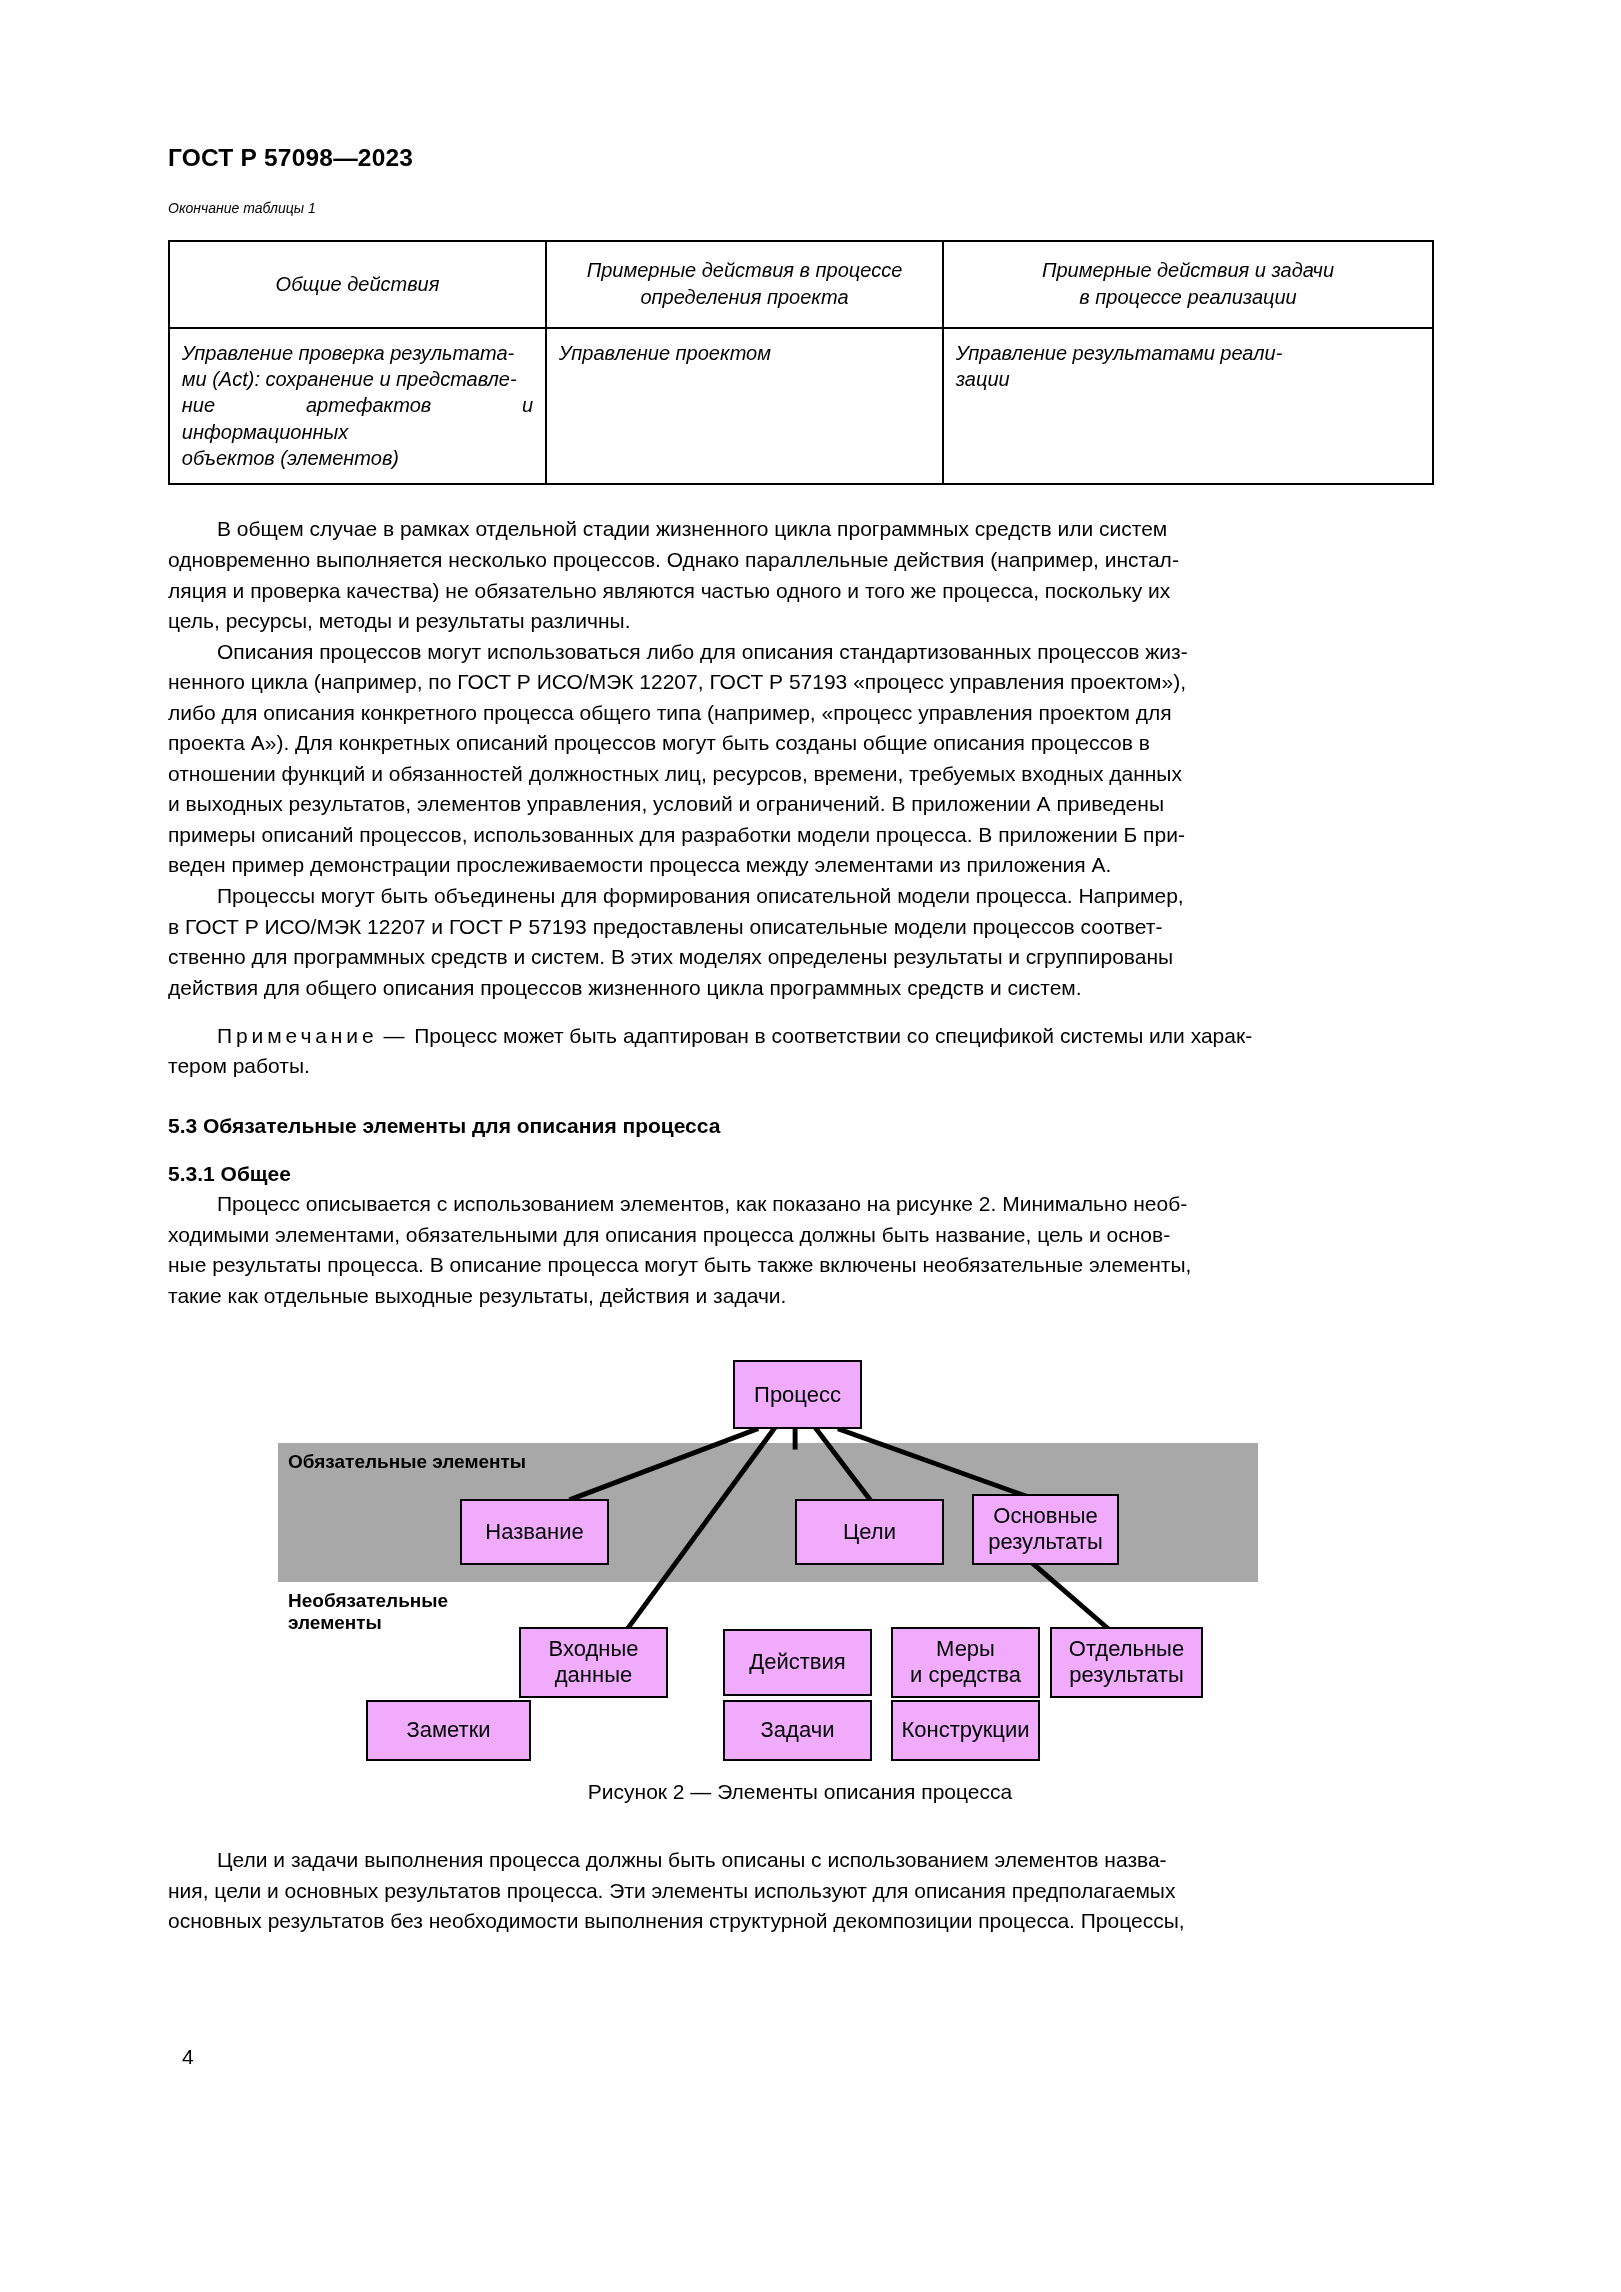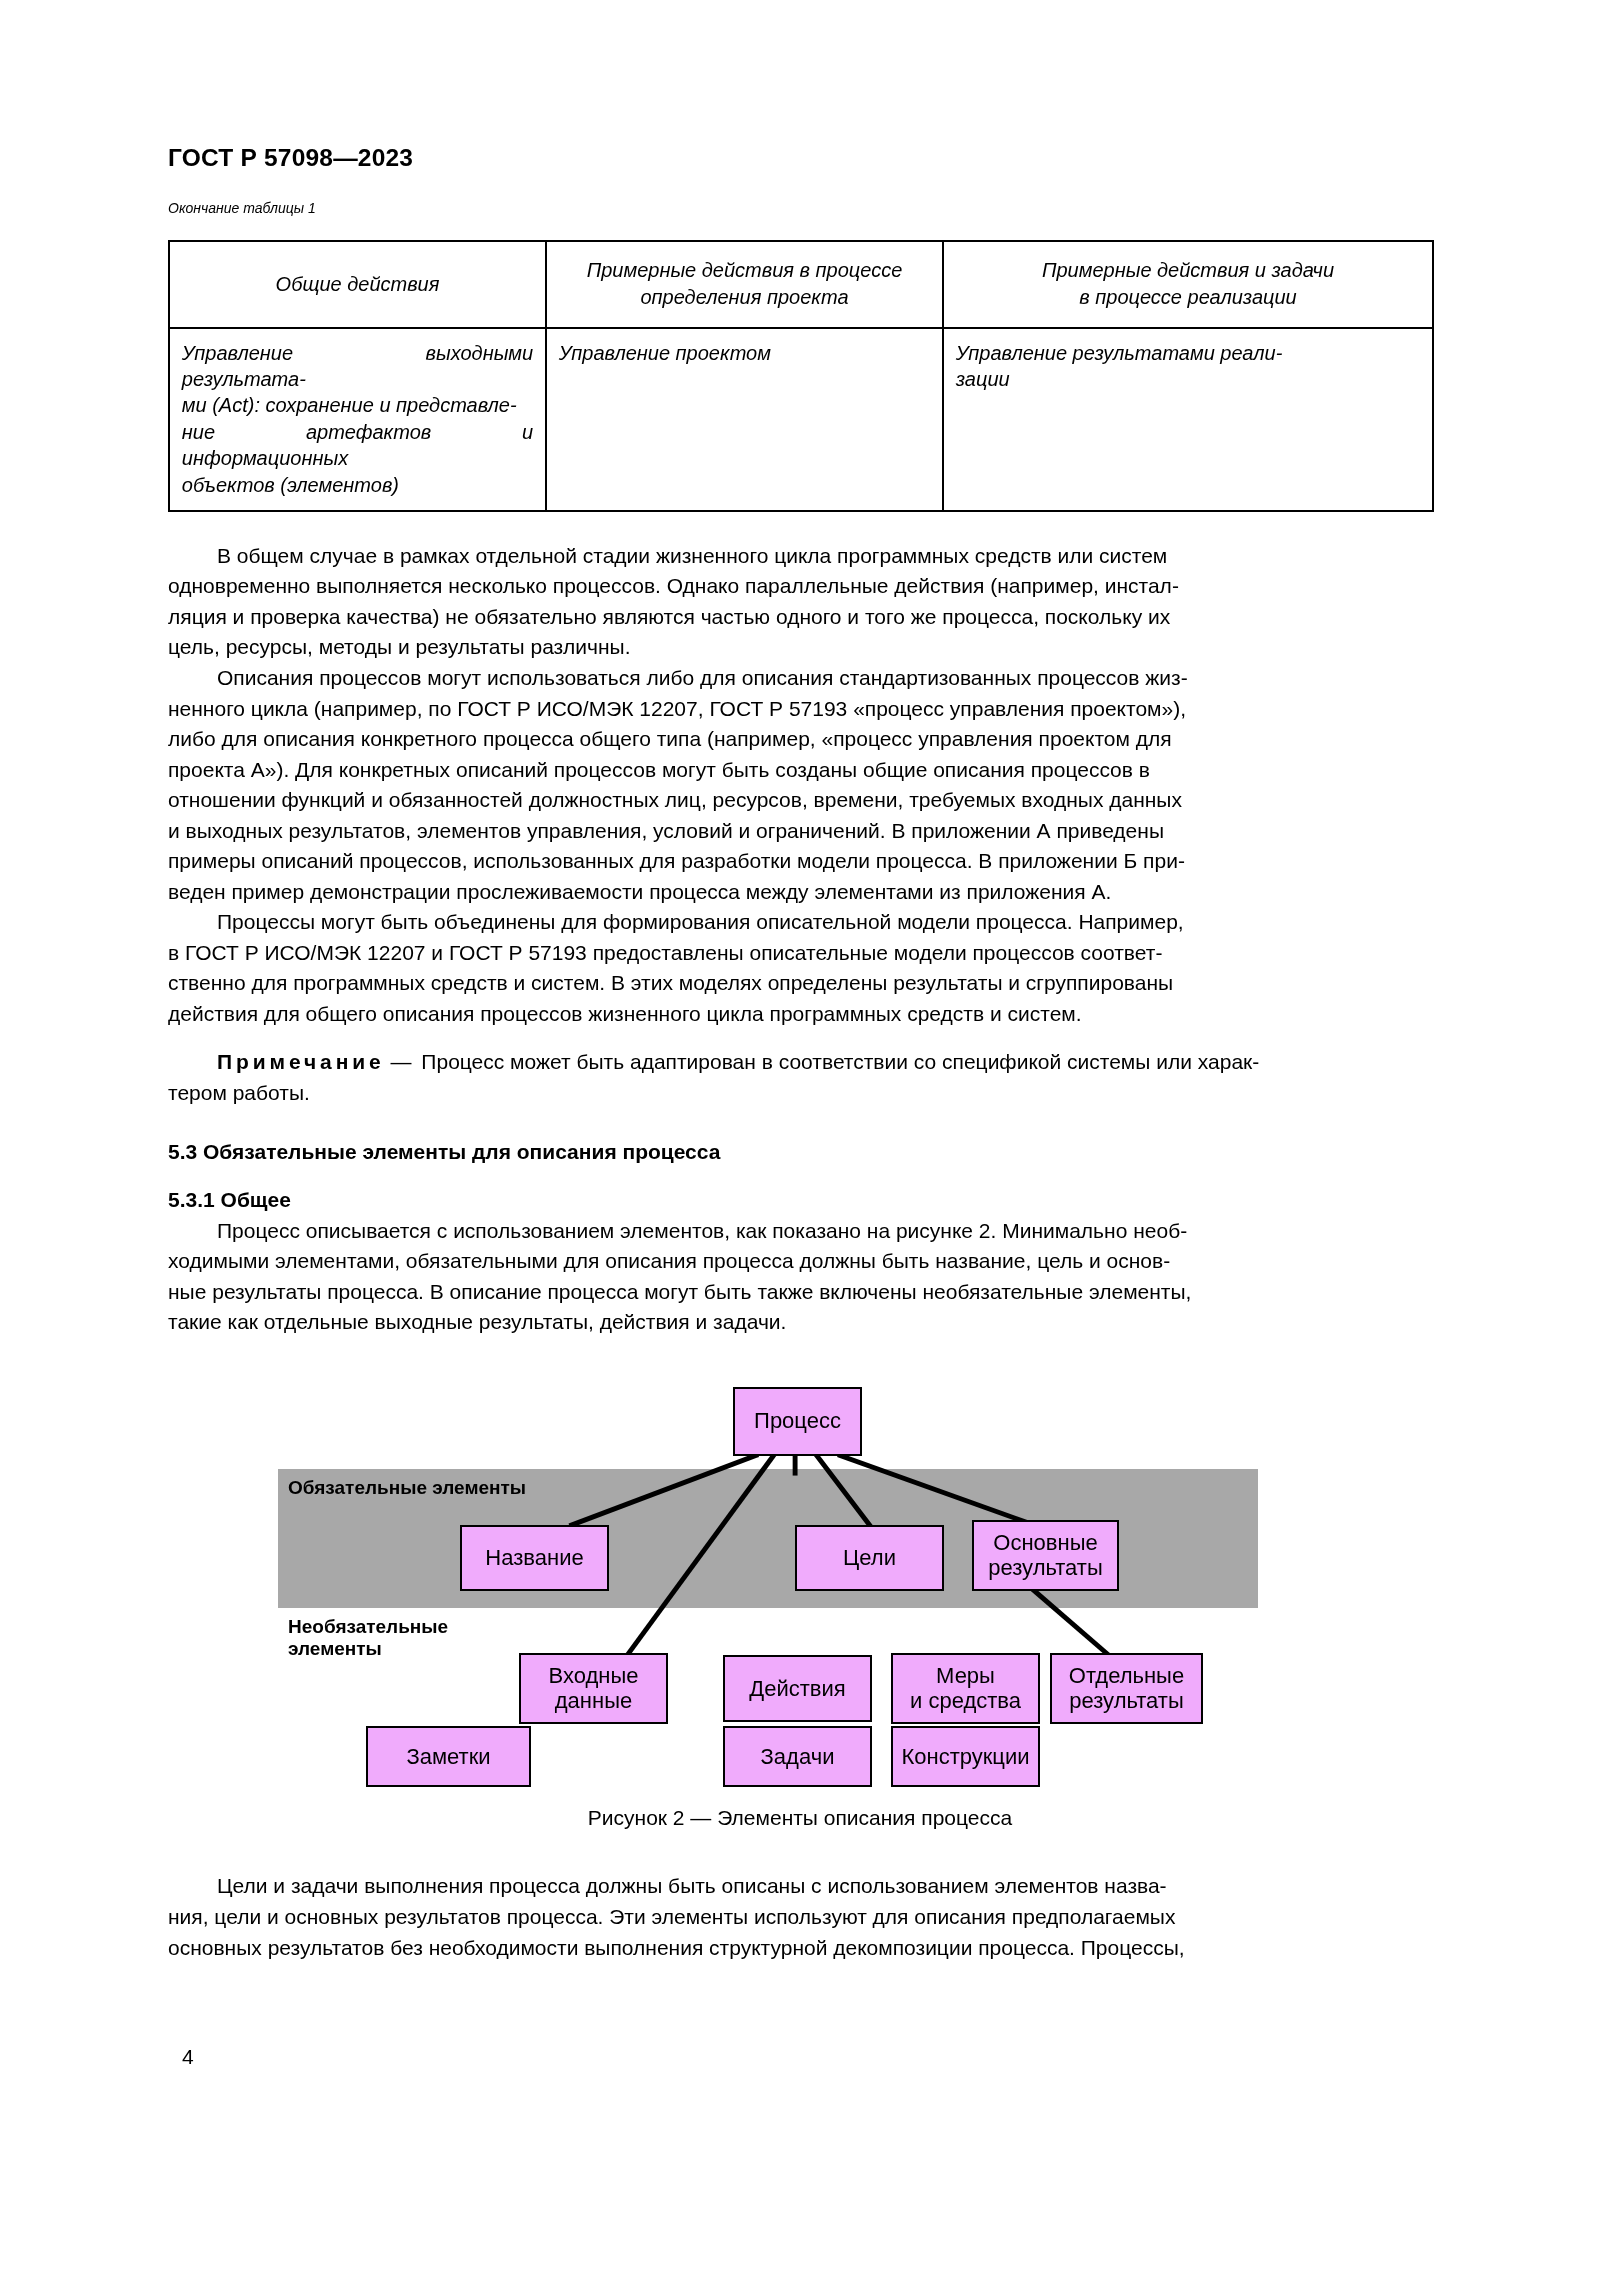--- a/index.html
+++ b/index.html
@@ -208,7 +208,7 @@
       <tbody>
         <tr>
           <td class="cell-justify">
-            <span class="cell-line">Управление выходными результата-</span>
+            <span class="cell-line">Управление проверка результата-</span>
             <span class="cell-line">ми (Act): сохранение и представле-</span>
             <span class="cell-line">ние артефактов и информационных</span>
             <span class="cell-line">объектов (элементов)</span>

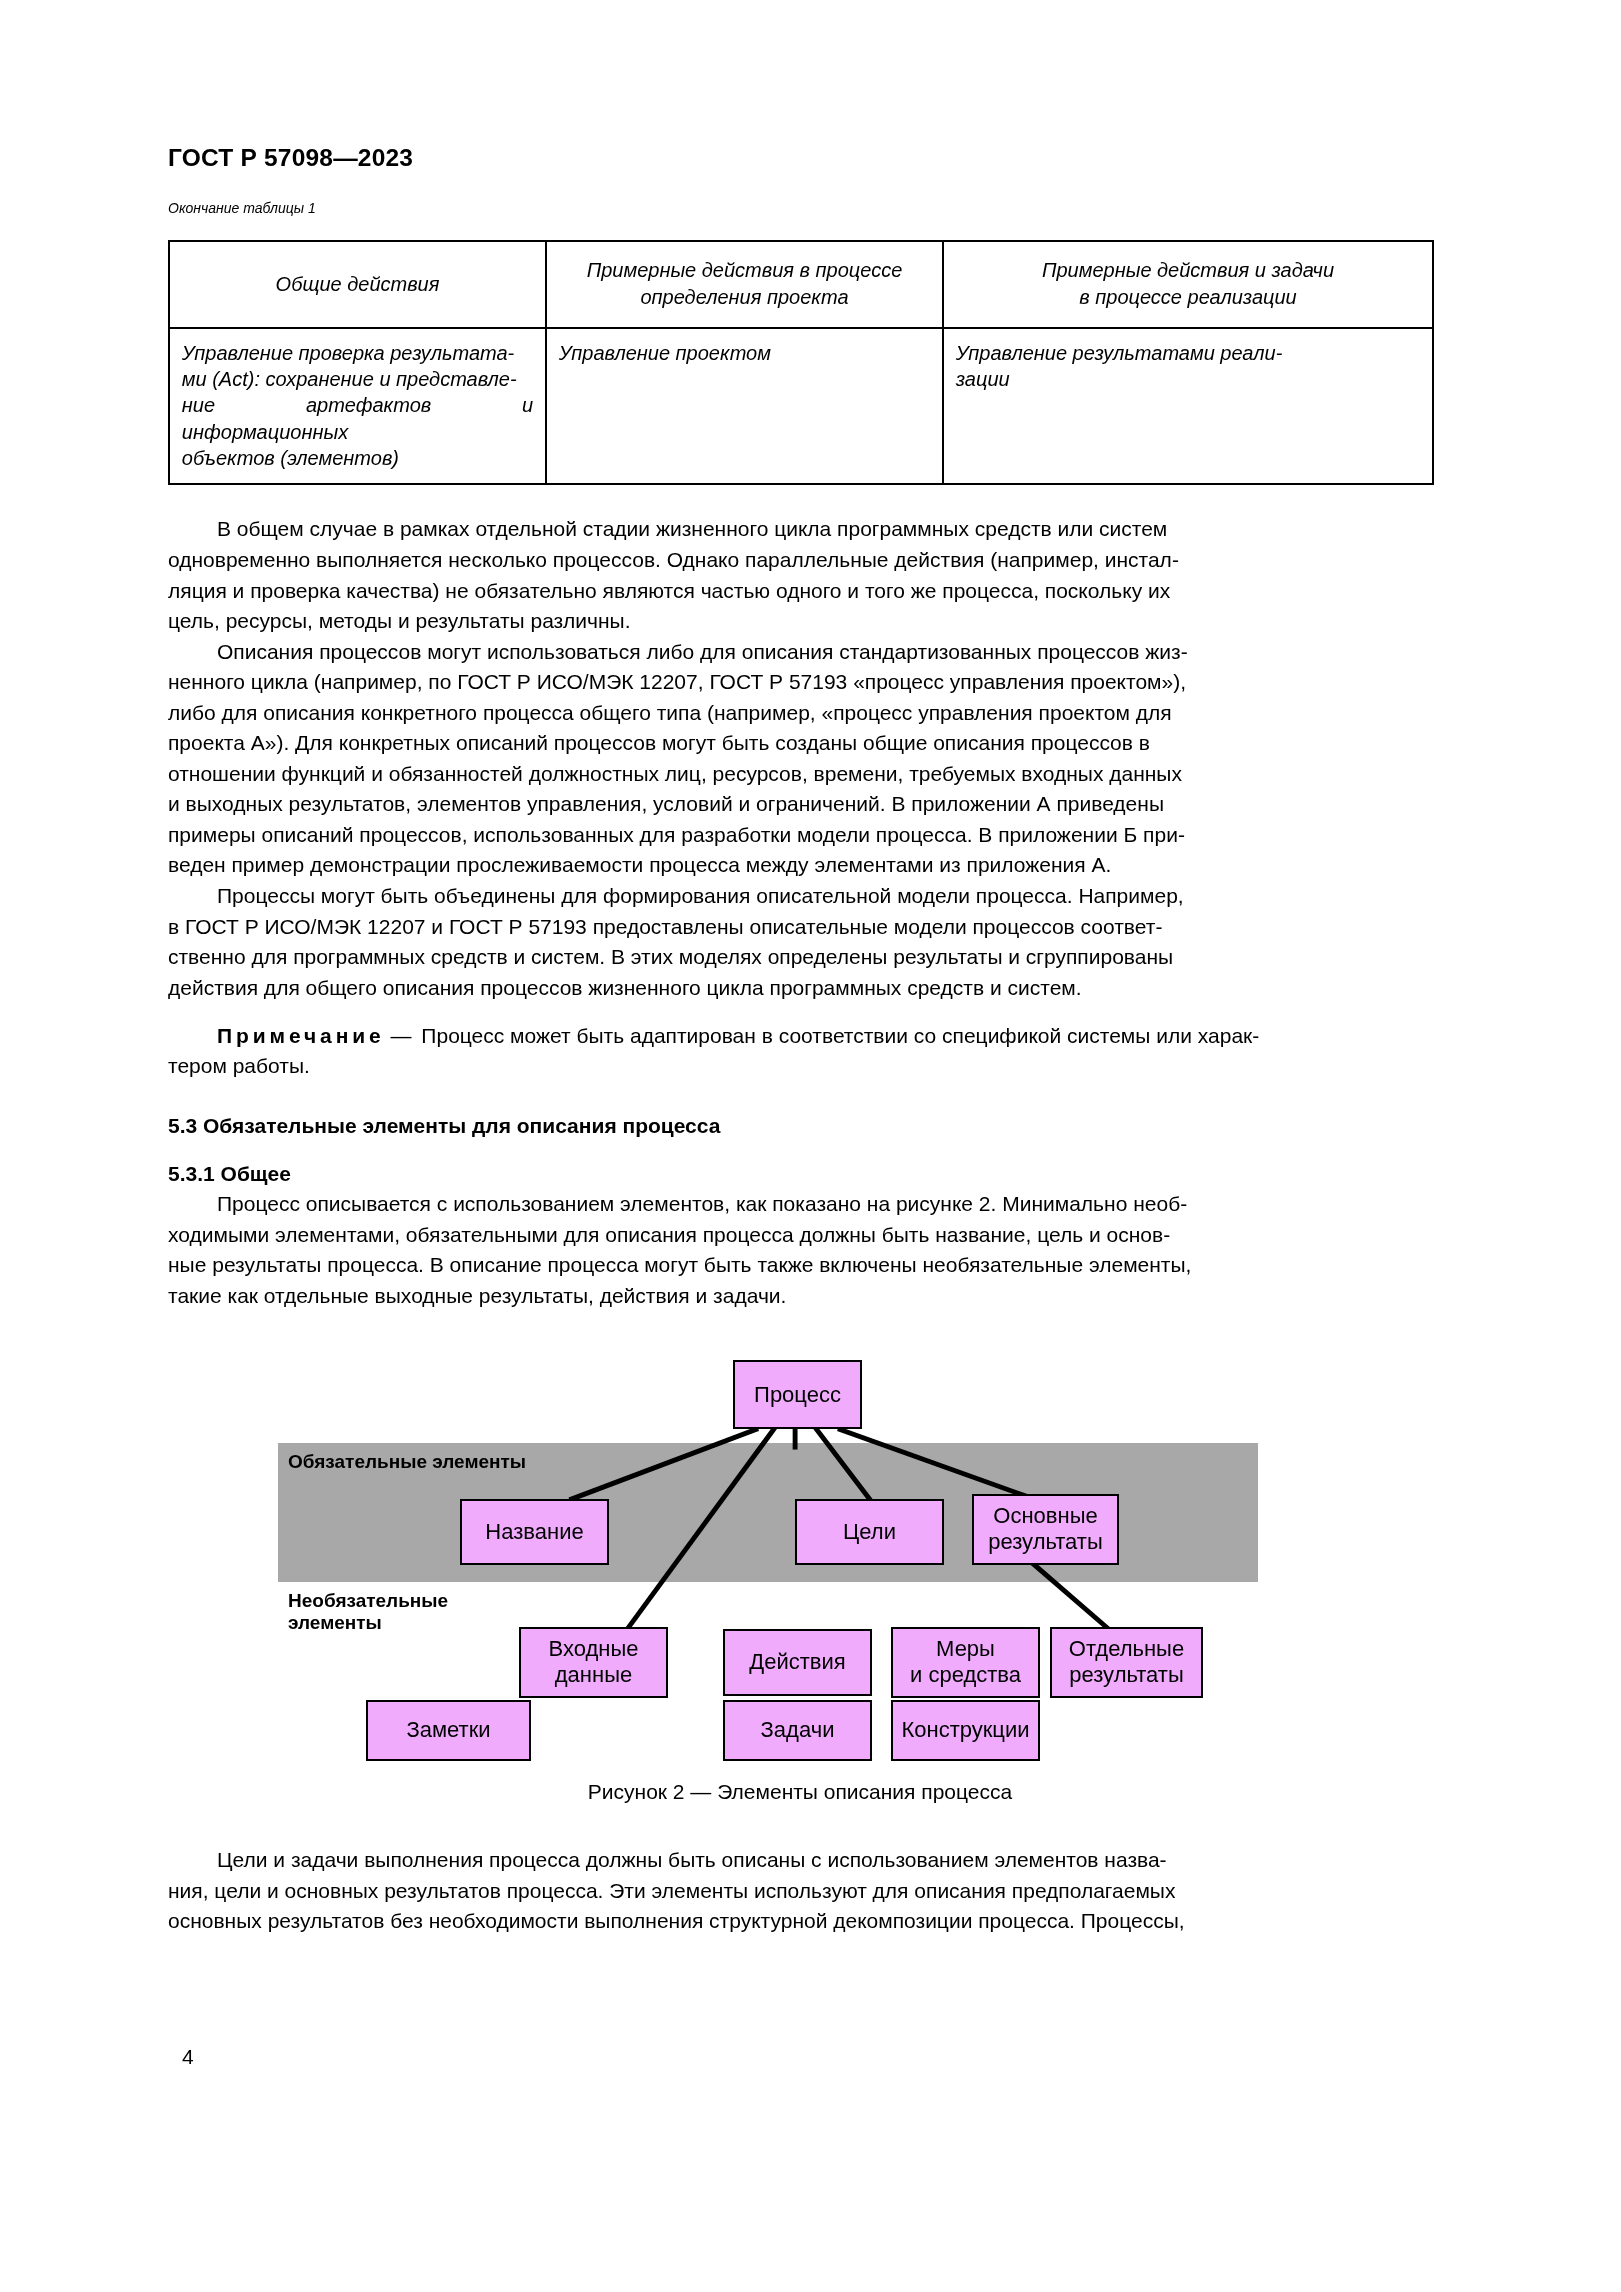--- a/index.html
+++ b/index.html
@@ -98,7 +98,6 @@
 
   .note-label {
     letter-spacing: 3.9px;
-    font-weight: bold;
   }
 
   

